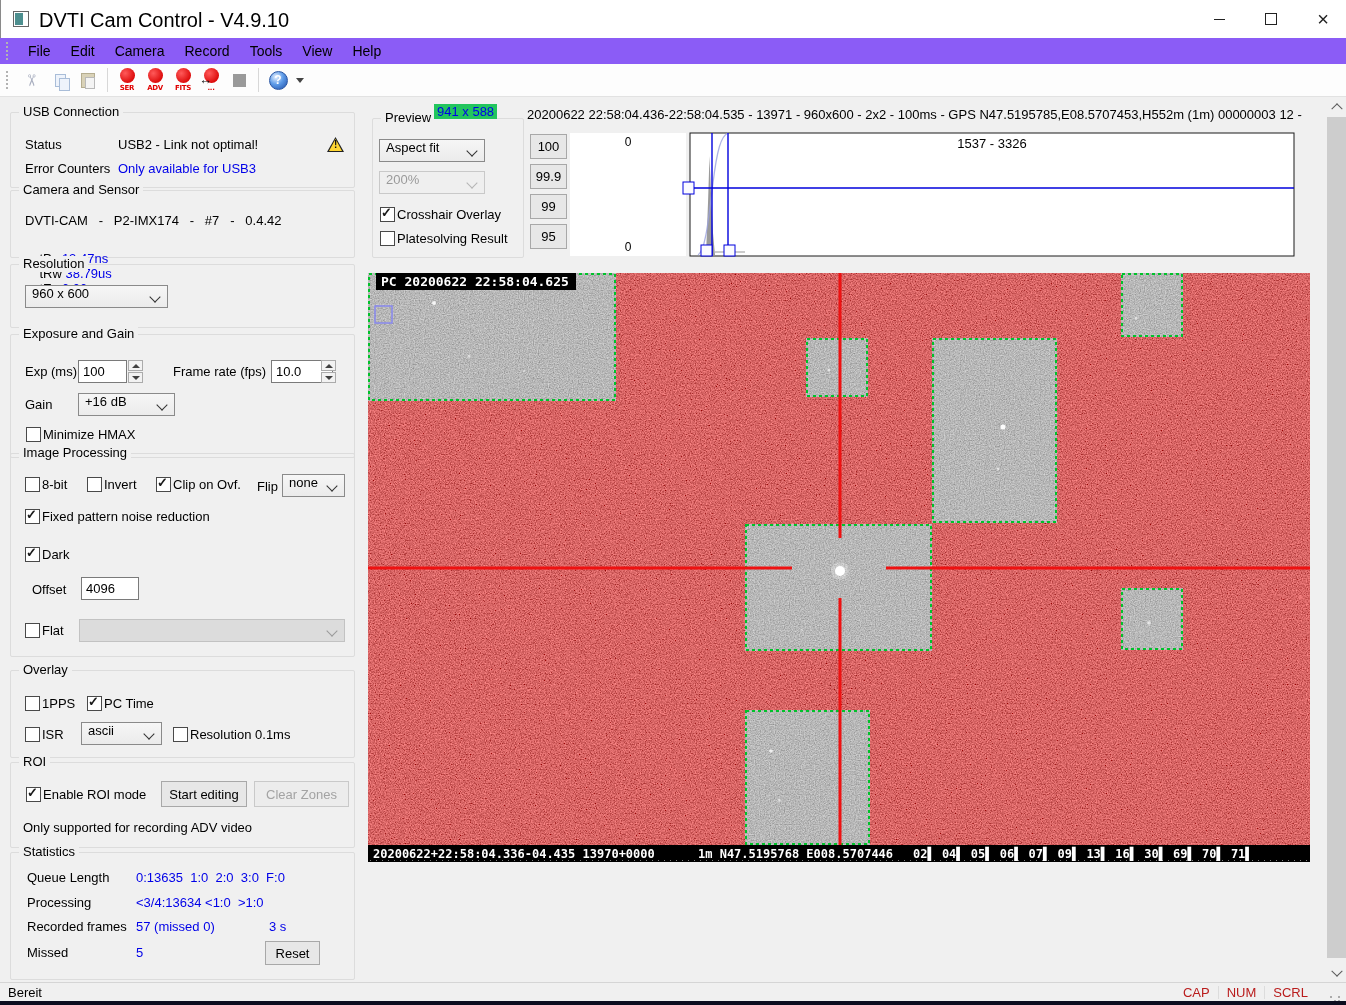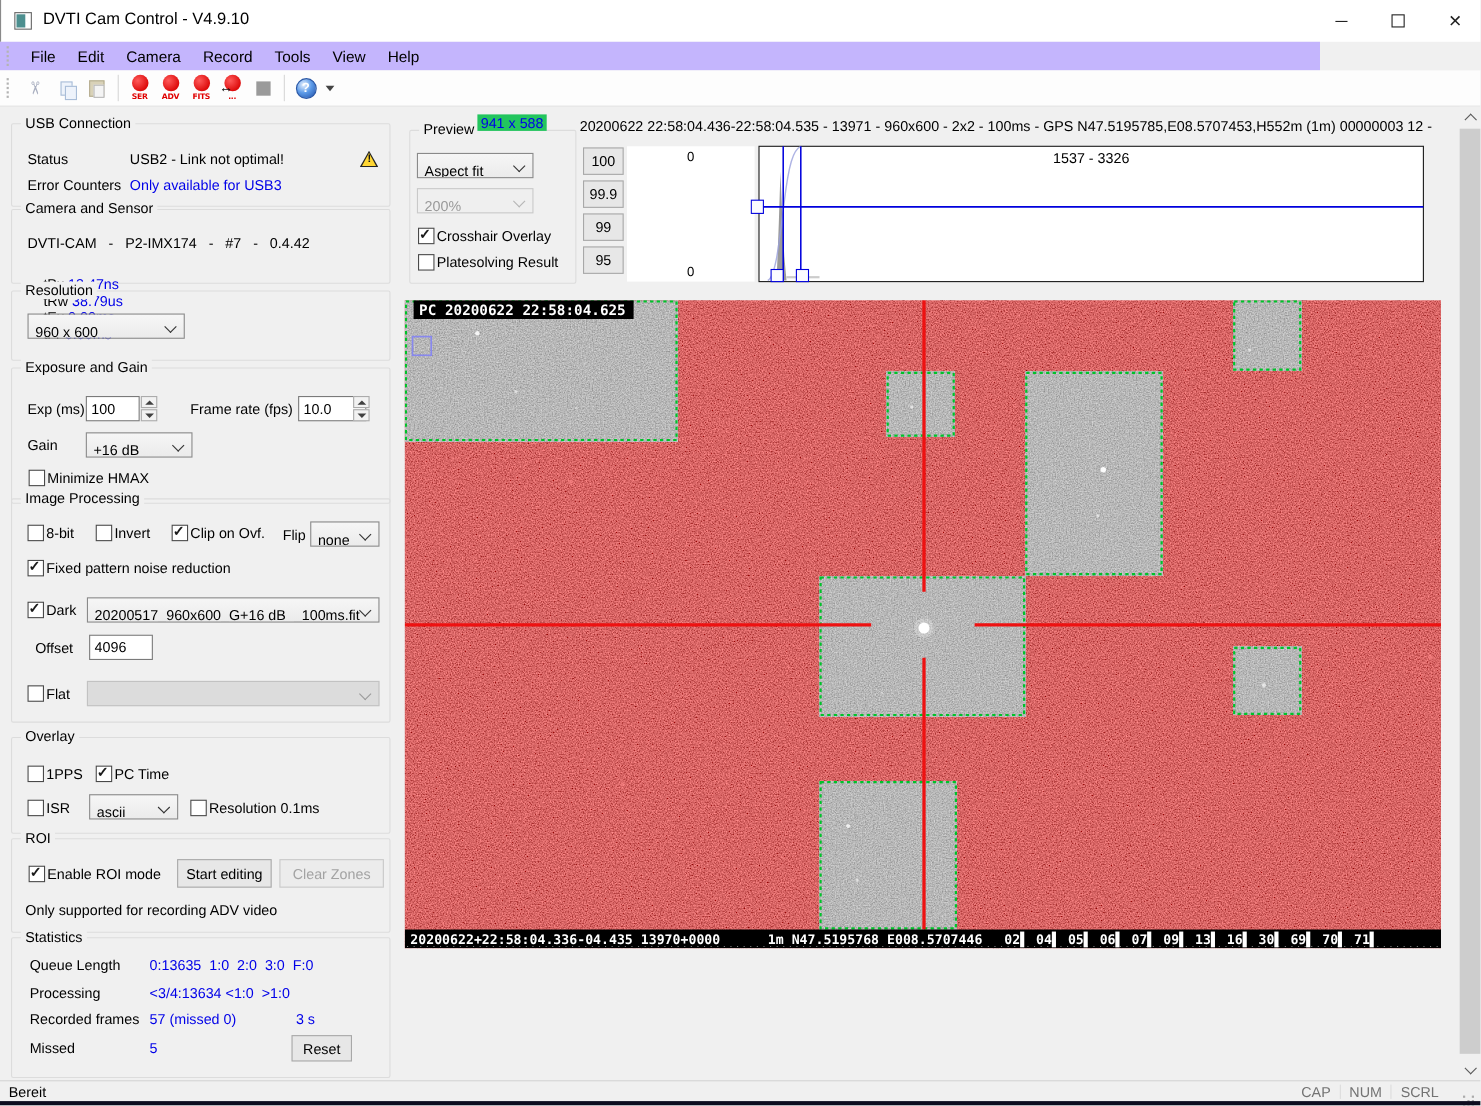--- a/index.html
+++ b/index.html
@@ -9,7 +9,7 @@
   #titlebar{position:absolute;left:0;top:0;width:1346px;height:38px;background:#fff;border-left:1px solid #8a8a8a;box-sizing:border-box}
   #appicon{position:absolute;left:12px;top:11px;width:16px;height:16px;border:1px solid #666;background:#fff;box-sizing:border-box}
   #appicon::after{content:"";position:absolute;left:1px;top:1px;width:8px;height:12px;background:#4d8f8f}
-  #wintitle{position:absolute;left:38px;top:9px;font-size:15px}
+  #wintitle{position:absolute;left:38px;top:9px;font-size:20px}
   .winbtn{position:absolute;top:0;width:46px;height:38px;display:flex;align-items:center;justify-content:center}
   #btn-min{right:104px}#btn-max{right:52px}#btn-close{right:0}
   #btn-min span{width:11px;height:1px;background:#222;display:block}

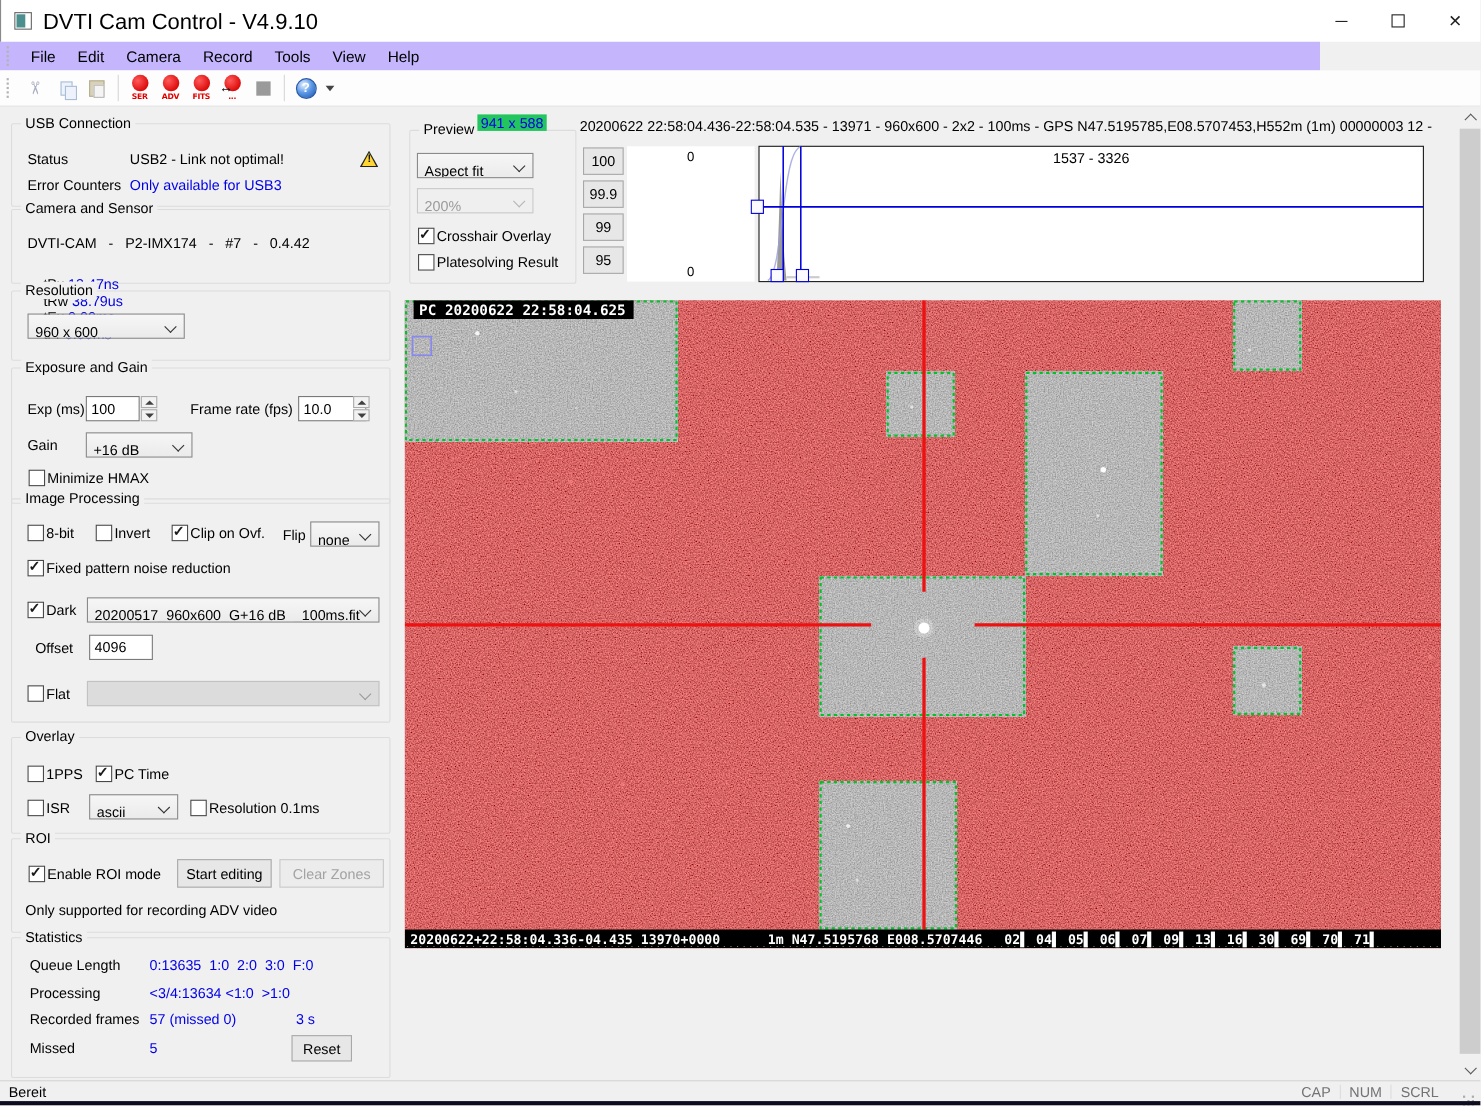--- a/index.html
+++ b/index.html
@@ -16,7 +16,7 @@
   #btn-max span{width:10px;height:10px;border:1px solid #222;display:block}
   #btn-close span{font-size:20px;line-height:20px;color:#222}
   
-  #menubar{position:absolute;left:0;top:38px;width:1200px;height:26px;background:#c4b5fd;display:flex;align-items:center}
+  #menubar{position:absolute;left:0;top:38px;width:1346px;height:26px;background:#8b5cf6;display:flex;align-items:center}
   .vgrip{width:2px;height:18px;border-left:2px dotted #b3b3b3;margin:0 8px 0 6px}
   .menu-item{padding:0 10px;font-size:14px;line-height:26px;cursor:default}
   #toolbar{position:absolute;left:0;top:64px;width:1346px;height:33px;background:#fdfdfd;border-bottom:1px solid #e2e2e2;display:flex;align-items:center;box-sizing:border-box}

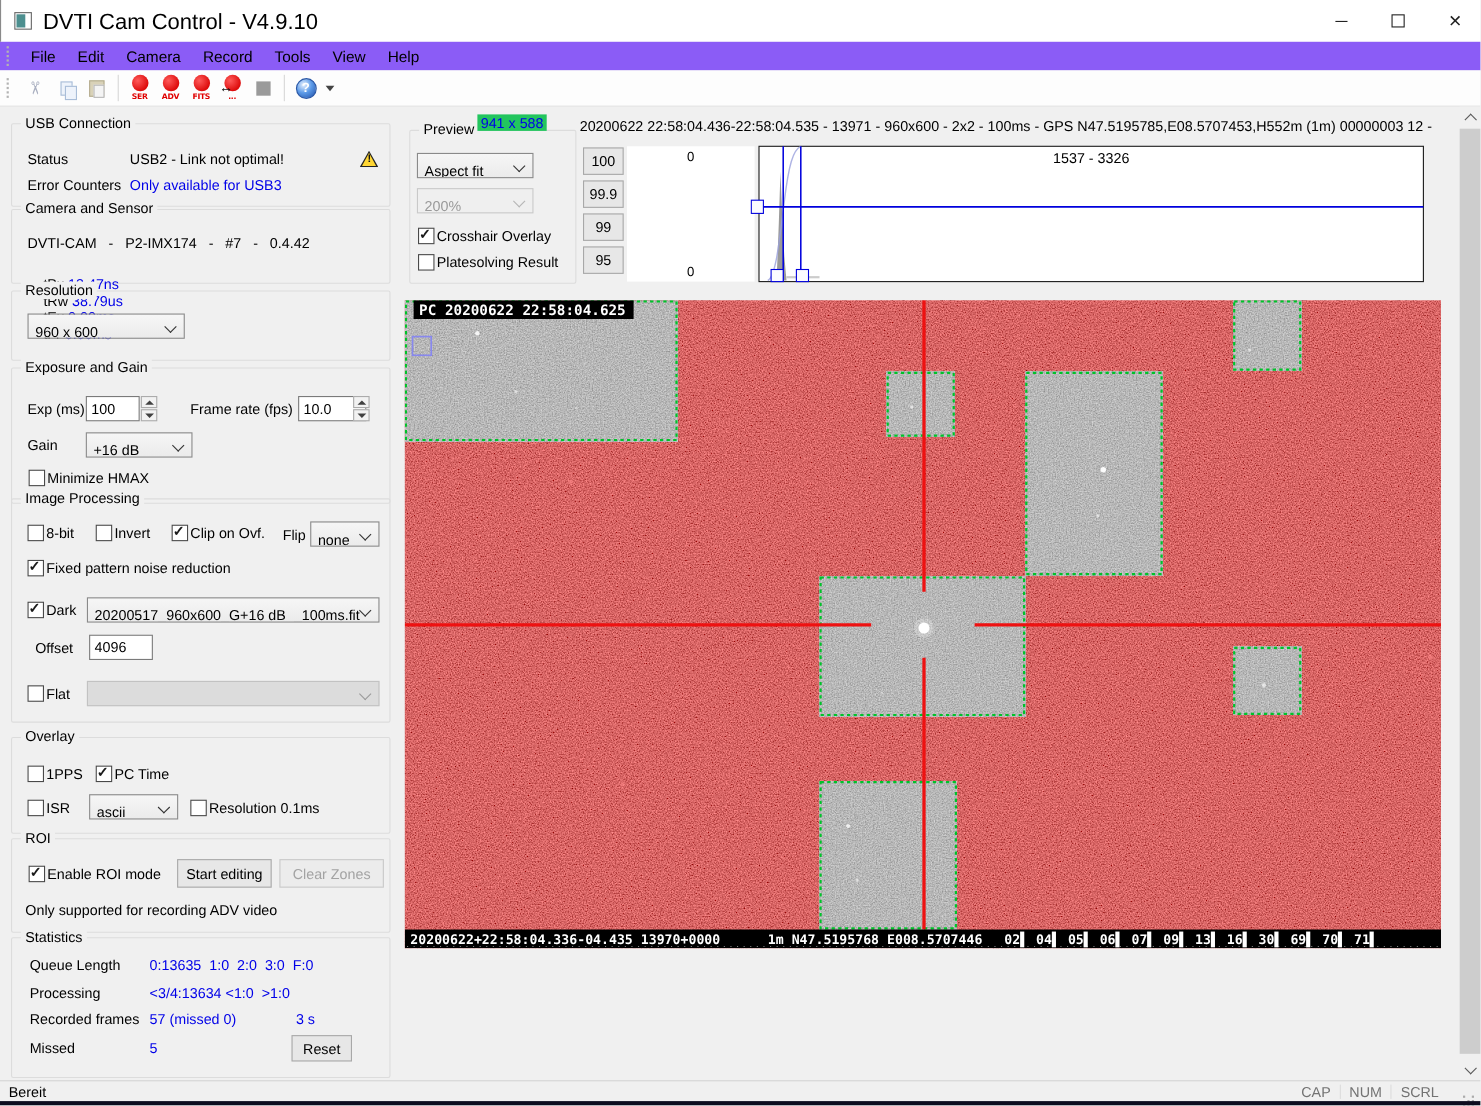--- a/index.html
+++ b/index.html
@@ -42,7 +42,7 @@
   .cbx{position:absolute;display:inline-flex;align-items:center;gap:2px;white-space:nowrap}
   .cbx .box{width:13px;height:13px;border:1px solid #494949;background:#fff;display:inline-block;position:relative;flex:none}
   .cbx.checked .box::after{content:"✓";position:absolute;left:0;top:-3px;font-size:13px;font-weight:bold;color:#1a1a1a}
-  .combo{position:absolute;height:23px;background:linear-gradient(#f6f6f6,#ebebeb);border:1px solid #8a8a8a;box-sizing:border-box;display:flex;align-items:center;padding:10px 22px 0 6px;white-space:nowrap;overflow:hidden}
+  .combo{position:absolute;height:23px;background:linear-gradient(#f6f6f6,#ebebeb);border:1px solid #8a8a8a;box-sizing:border-box;display:flex;padding:0 22px 0 6px;white-space:nowrap;overflow:hidden}
   .combo .chev{position:absolute;right:8px;top:7px;width:7px;height:7px;border-right:1px solid #333;border-bottom:1px solid #333;transform:rotate(45deg);transform-origin:center}
   .combo.dis{background:#efefef;border-color:#c9c9c9;color:#9a9a9a}
   .combo.dis .chev{border-color:#b5b5b5}

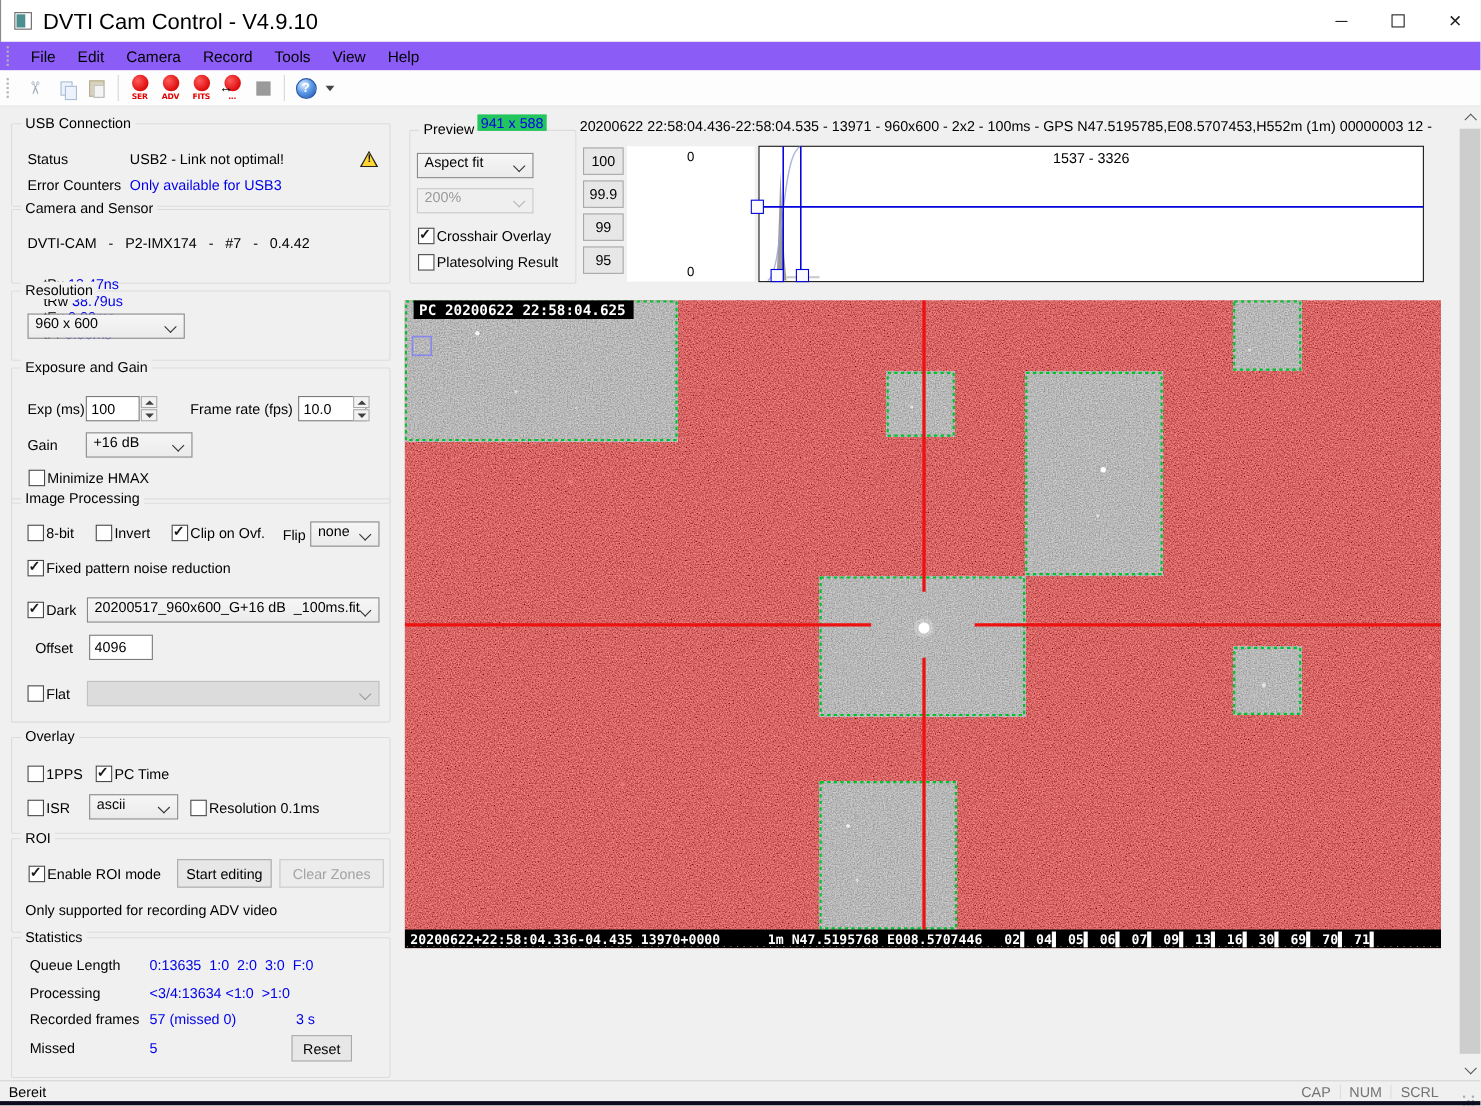--- a/index.html
+++ b/index.html
@@ -230,10 +230,6 @@
       <span class="box"></span>
       <span>Dark</span>
     </label>
-  <div class="combo" style="left:68px;top:89px;width:266px">
-    <span style="white-space:pre">20200517_960x600_G+16 dB  _100ms.fit</span>
-    <span class="chev"></span>
-  </div>
   <span class="lbl" style="left:21px;top:128px">Offset</span>
   <input class="tin" style="left: 70px; top: 123px; width: 58px;" value="4096">
   <label class="cbx" style="left:14px;top:169px">

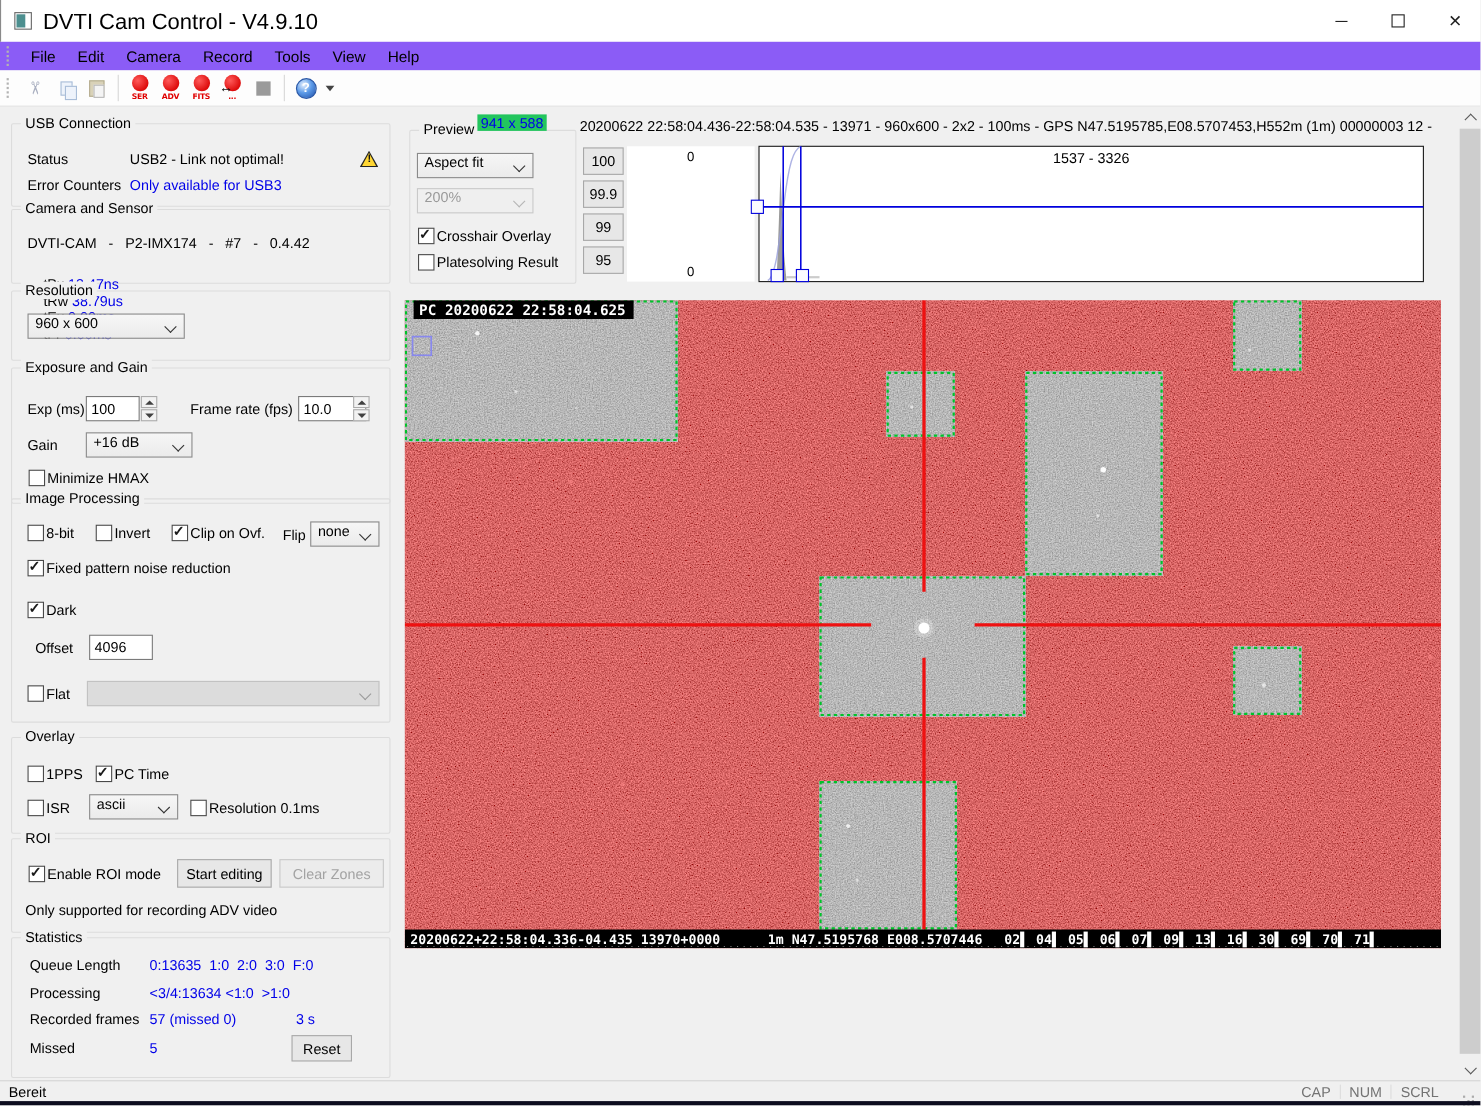--- a/index.html
+++ b/index.html
@@ -76,7 +76,7 @@
   #sthumb{position:absolute;left:0;top:20px;width:19px;height:841px;background:#cdcdcd}
   #statusbar{position:absolute;left:0;top:982px;width:1346px;height:19px;background:#f0f0f0;border-top:1px solid #d5d5d5;box-sizing:border-box}
   #status-left{position:absolute;left:8px;top:2px}
-  #statuskeys{position:absolute;right:30px;top:2px;display:flex;color:#737373}
+  #statuskeys{position:absolute;right:30px;top:2px;display:flex;color:#b91c1c}
   #statuskeys span.k{padding:0 8px}
   #statuskeys i{width:1px;background:#dcdcdc;margin:1px 0}
   #grip-dots{position:absolute;right:14px;bottom:3px;width:2px;height:2px;background:#ababab;

